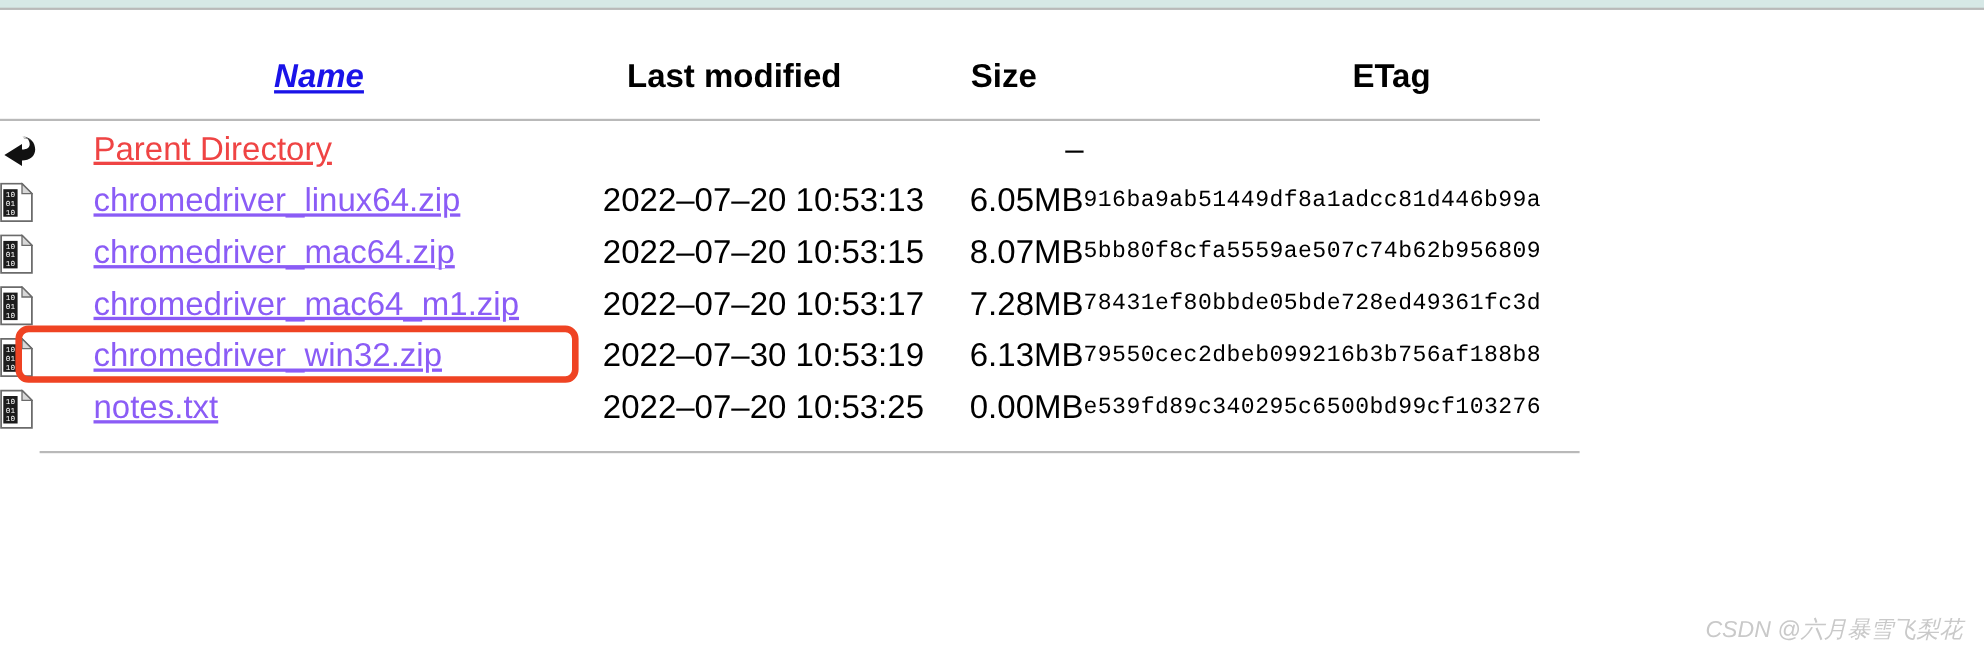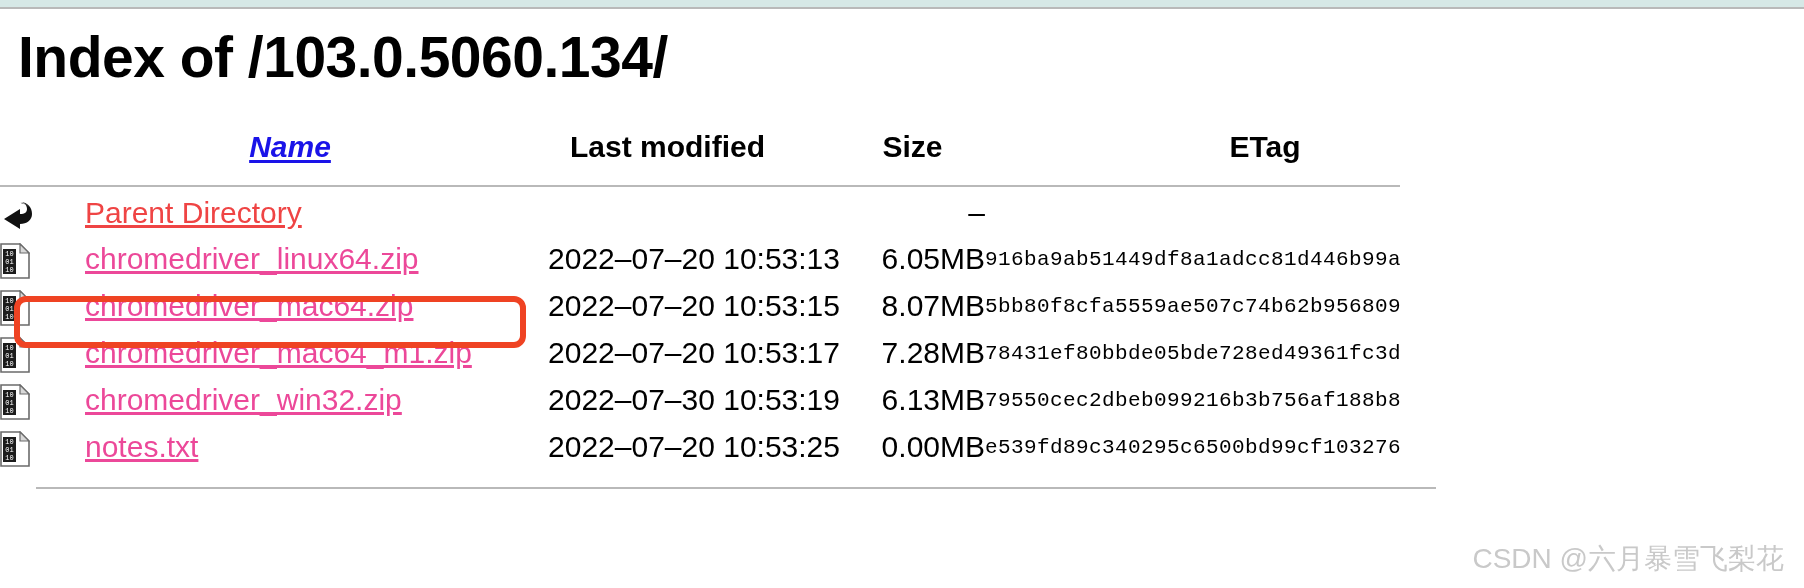--- a/index.html
+++ b/index.html
@@ -169,7 +169,6 @@
 
 <div id="page">
 
-  <h1 id="page-title">Index of /103.0.5060.134/</h1>
 
   <table id="listing">
     <colgroup>

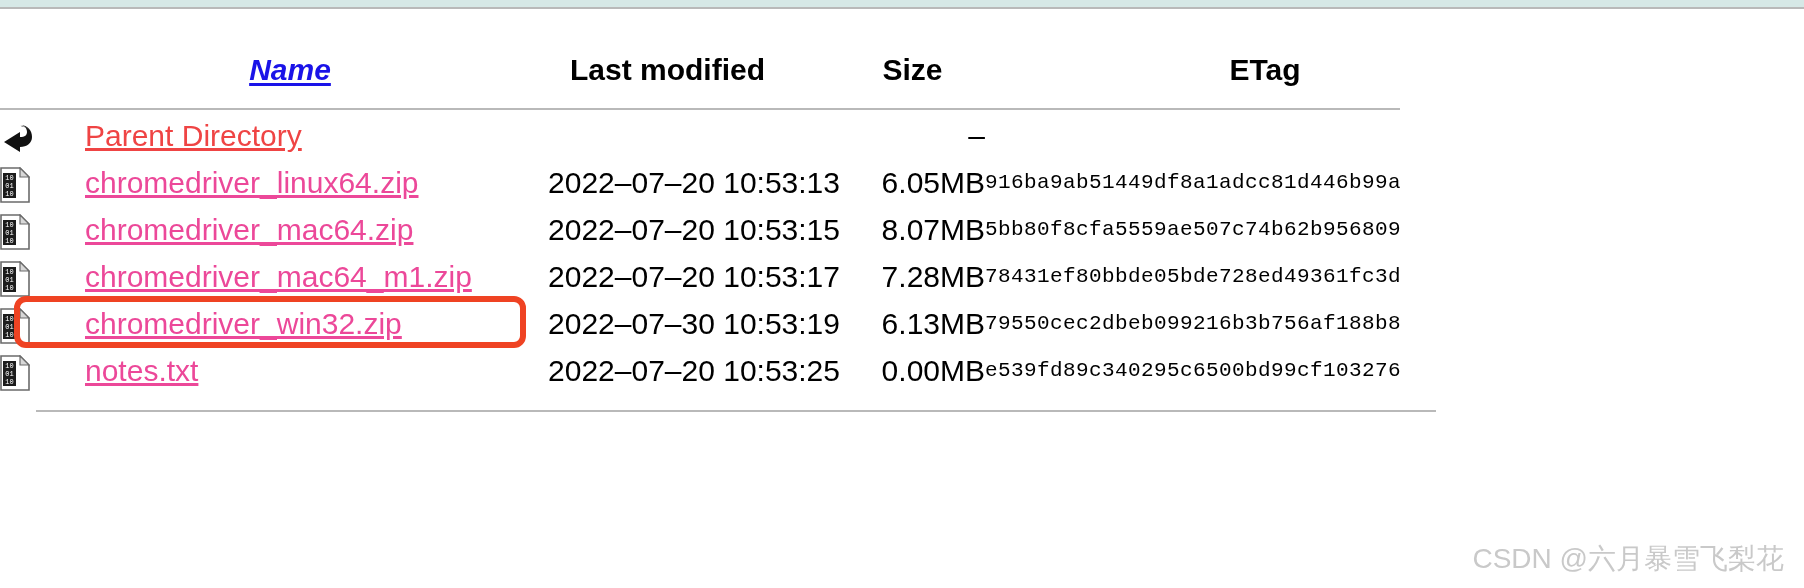--- a/index.html
+++ b/index.html
@@ -106,7 +106,7 @@
   }
 
   td.cell-name a {
-    color: #ec4899;
+    color: #8b5cf6;
     text-decoration: underline;
     text-underline-offset: 2px;
     font-size: 30px;

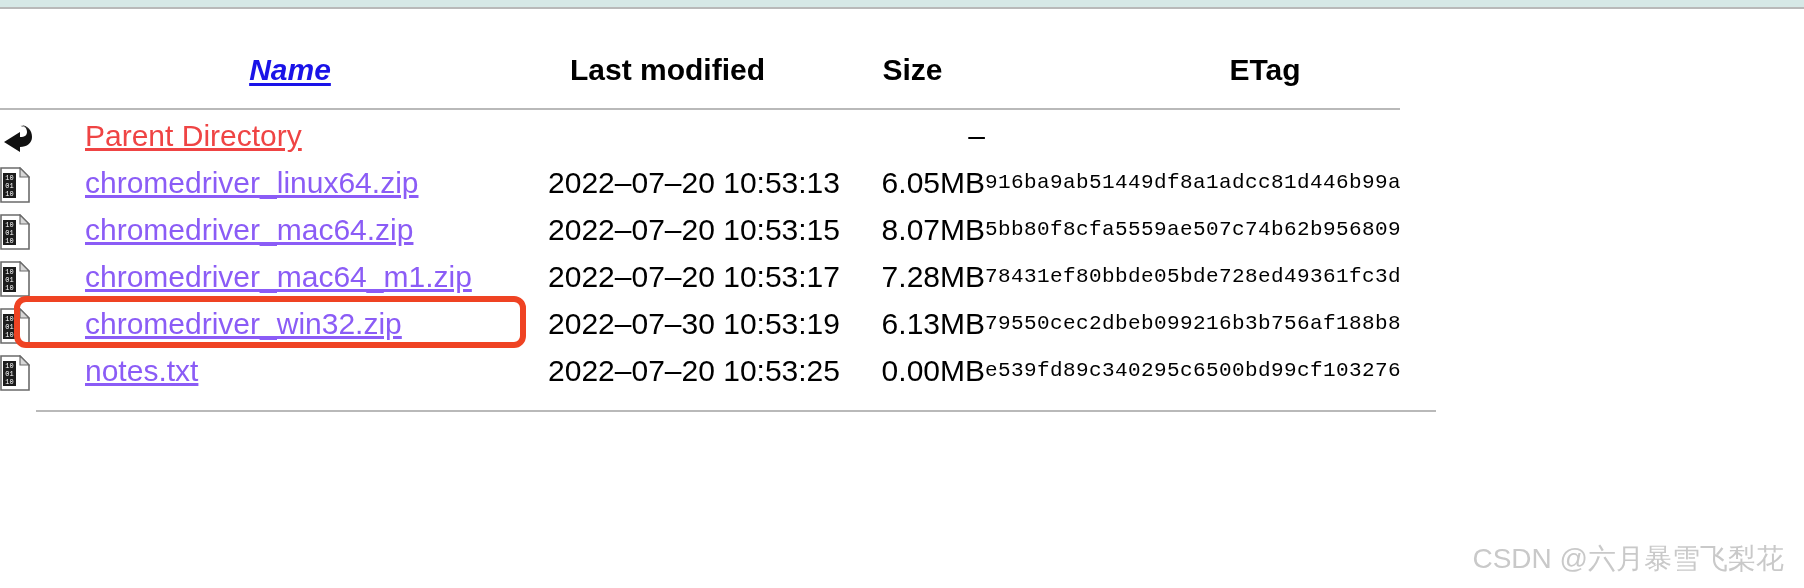--- a/index.html
+++ b/index.html
@@ -156,10 +156,11 @@
   #watermark {
     position: absolute;
     right: 20px;
-    bottom: 10px;
-    font-size: 28px;
+    bottom: 2px;
+    font-size: 21px;
     color: #c9c9c9;
     white-space: nowrap;
+    font-style: italic;
   }
 </style>
 </head>

